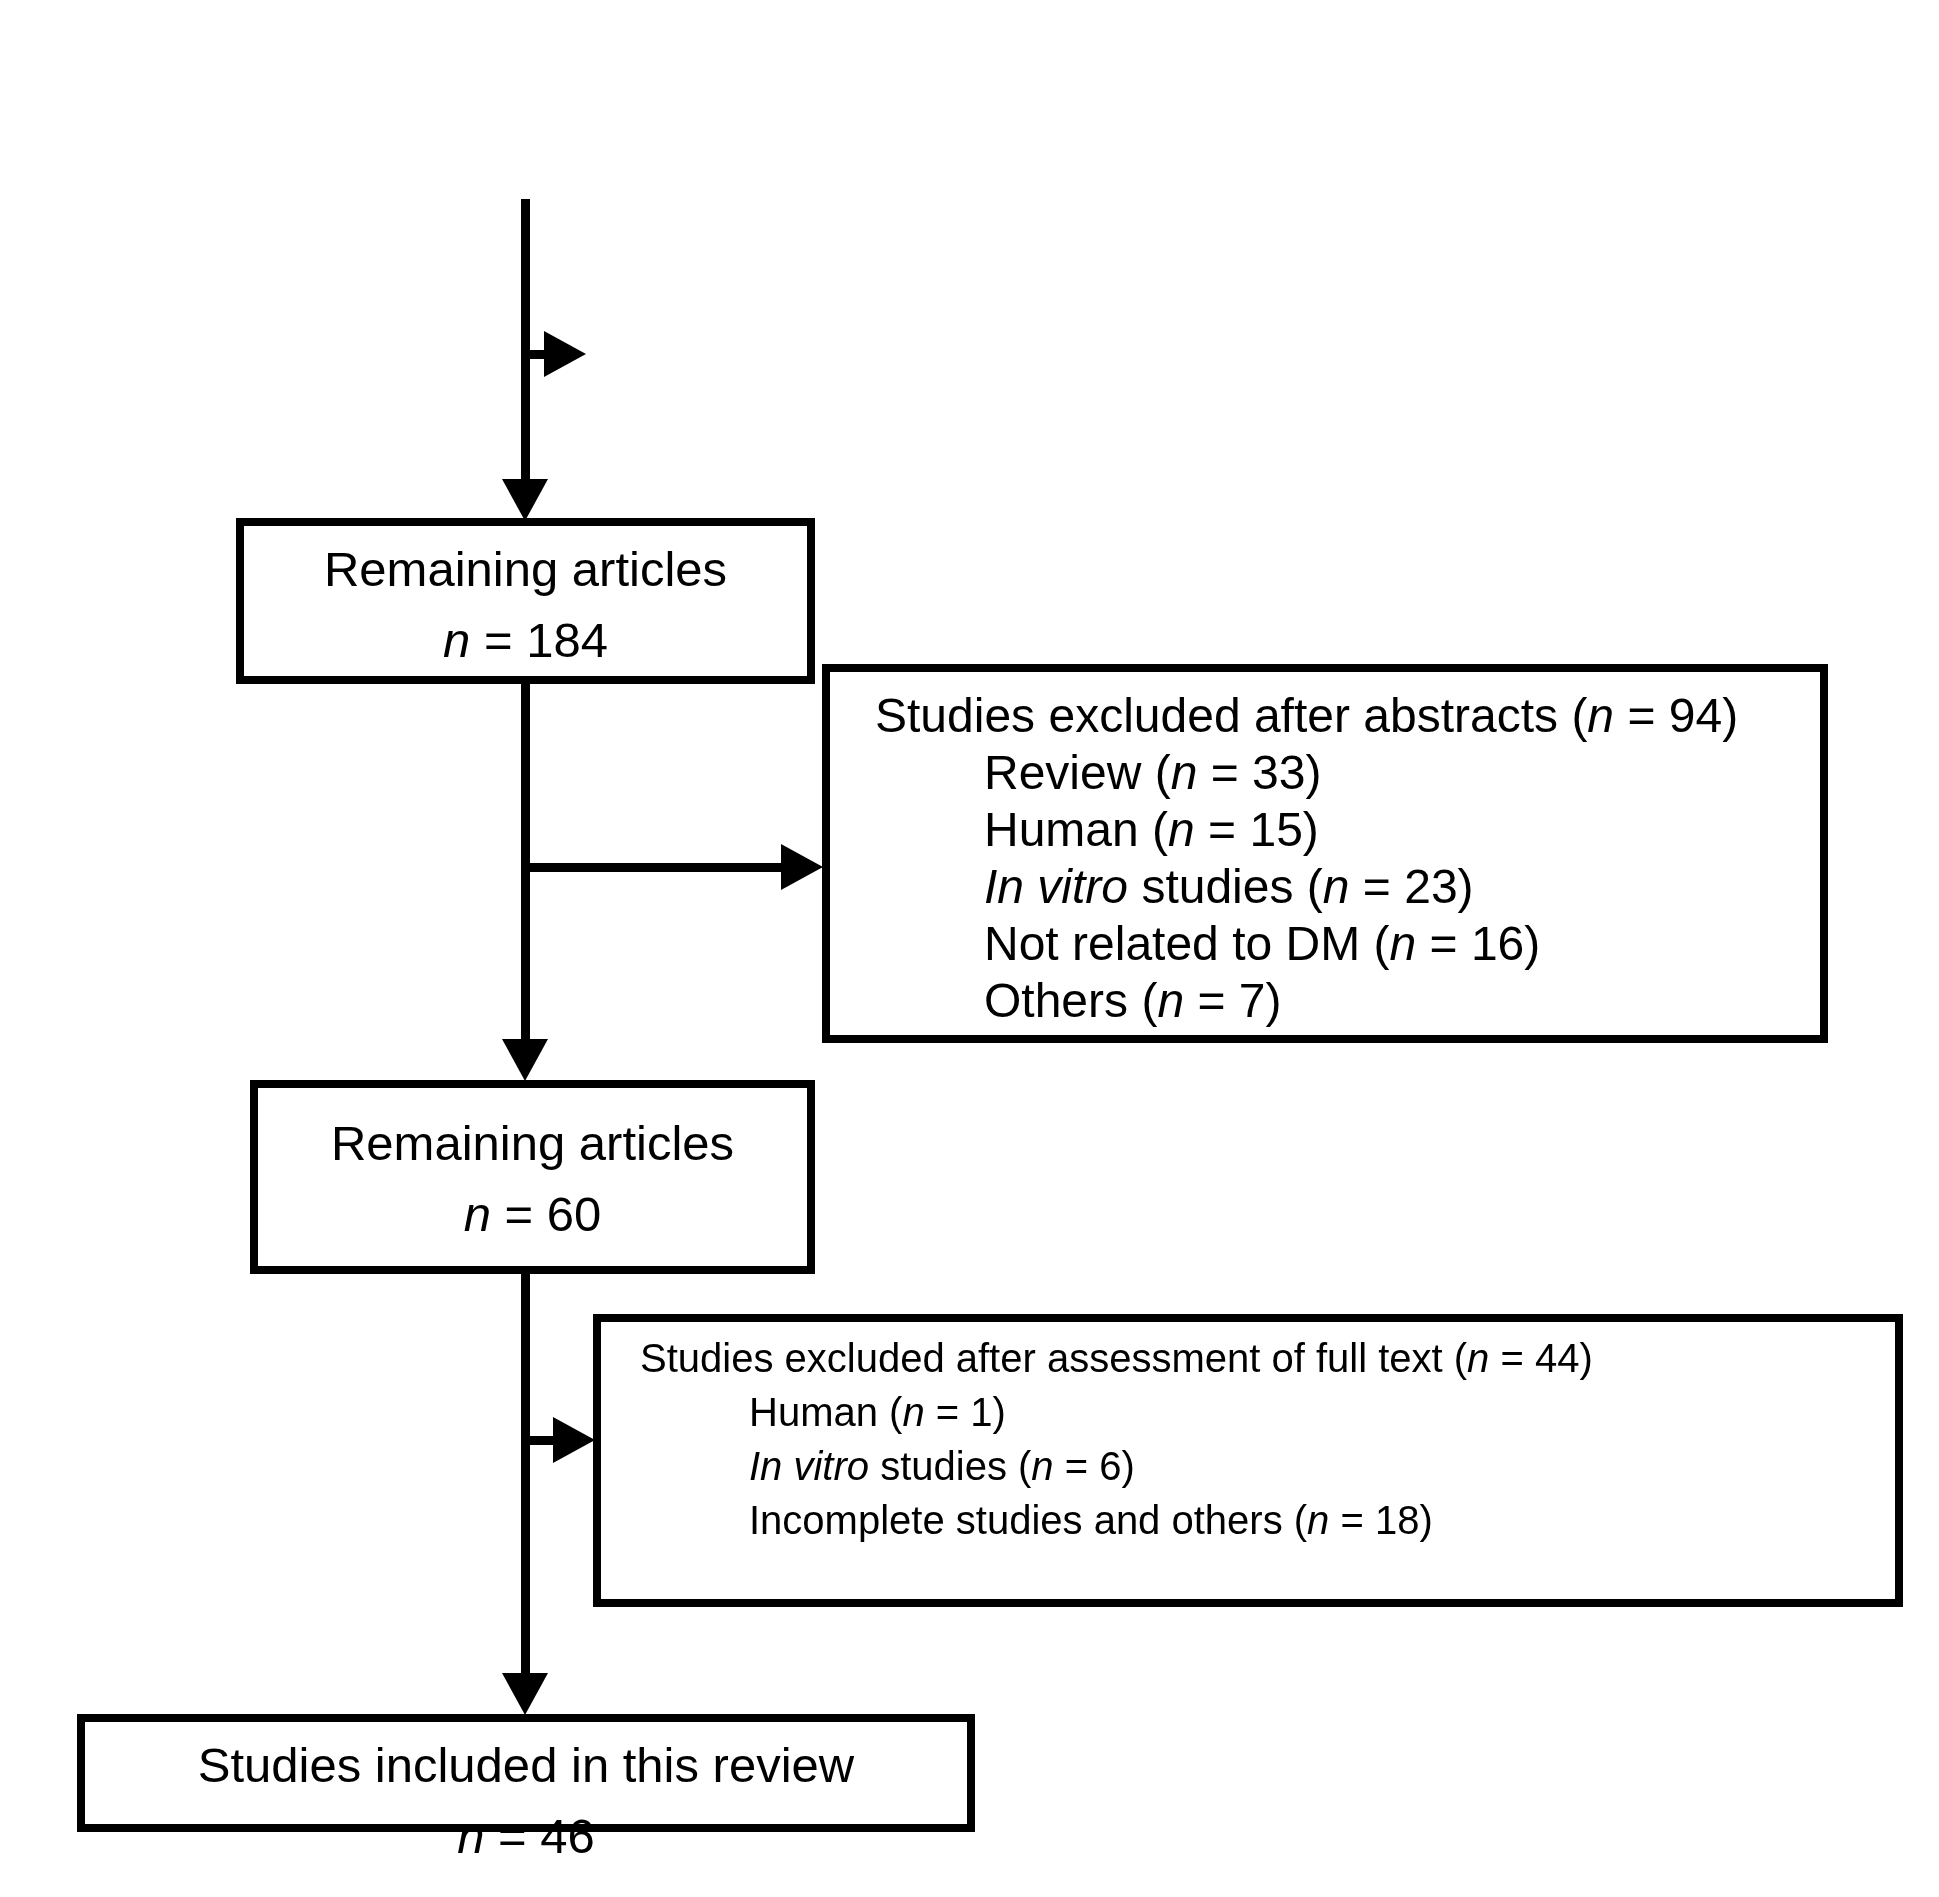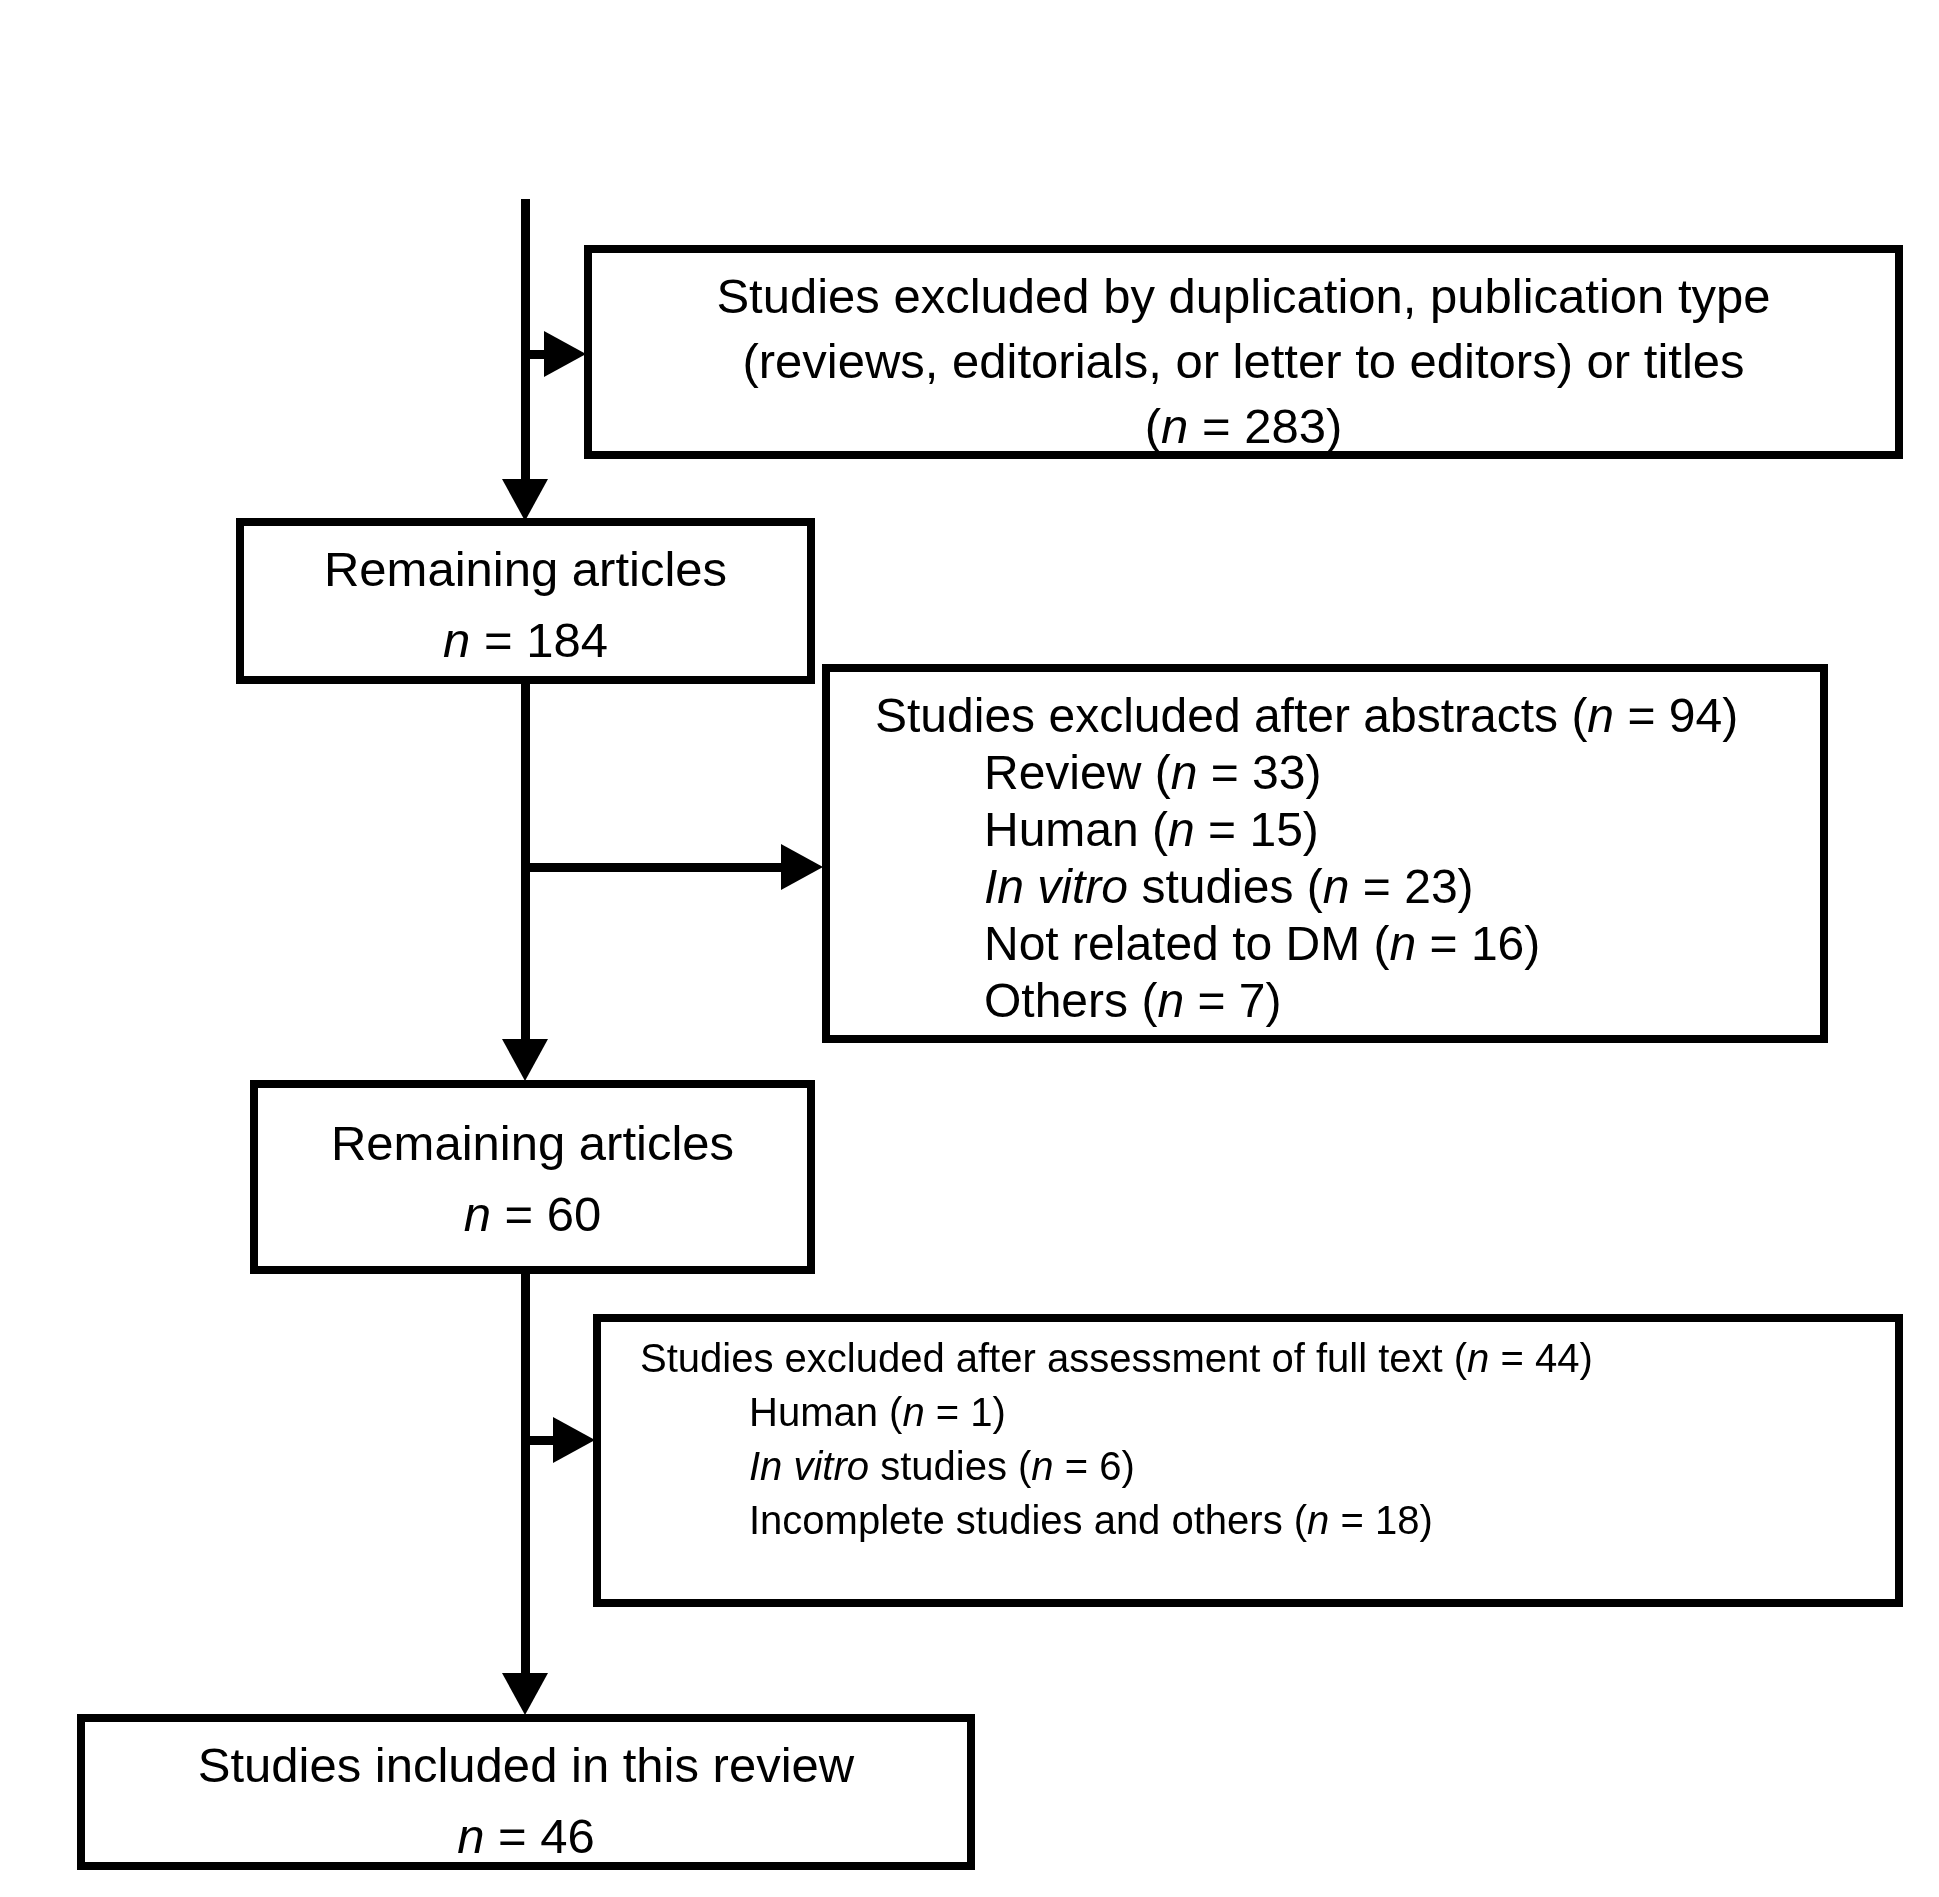--- a/index.html
+++ b/index.html
@@ -76,11 +76,6 @@
   <div class="shaft h1"></div>
   <div class="tri tri-right tr1"></div>
 
-  <div class="box center b-dup">
-    <div class="ln"><span>Studies excluded by duplication, publication type</span></div>
-    <div class="ln"><span>(reviews, editorials, or letter to editors) or titles</span></div>
-    <div class="ln"><span>(</span><span class="it">n</span><span> = 283)</span></div>
-  </div>
 
   <div class="box center b-rem184">
     <div class="ln"><span>Remaining articles</span></div>

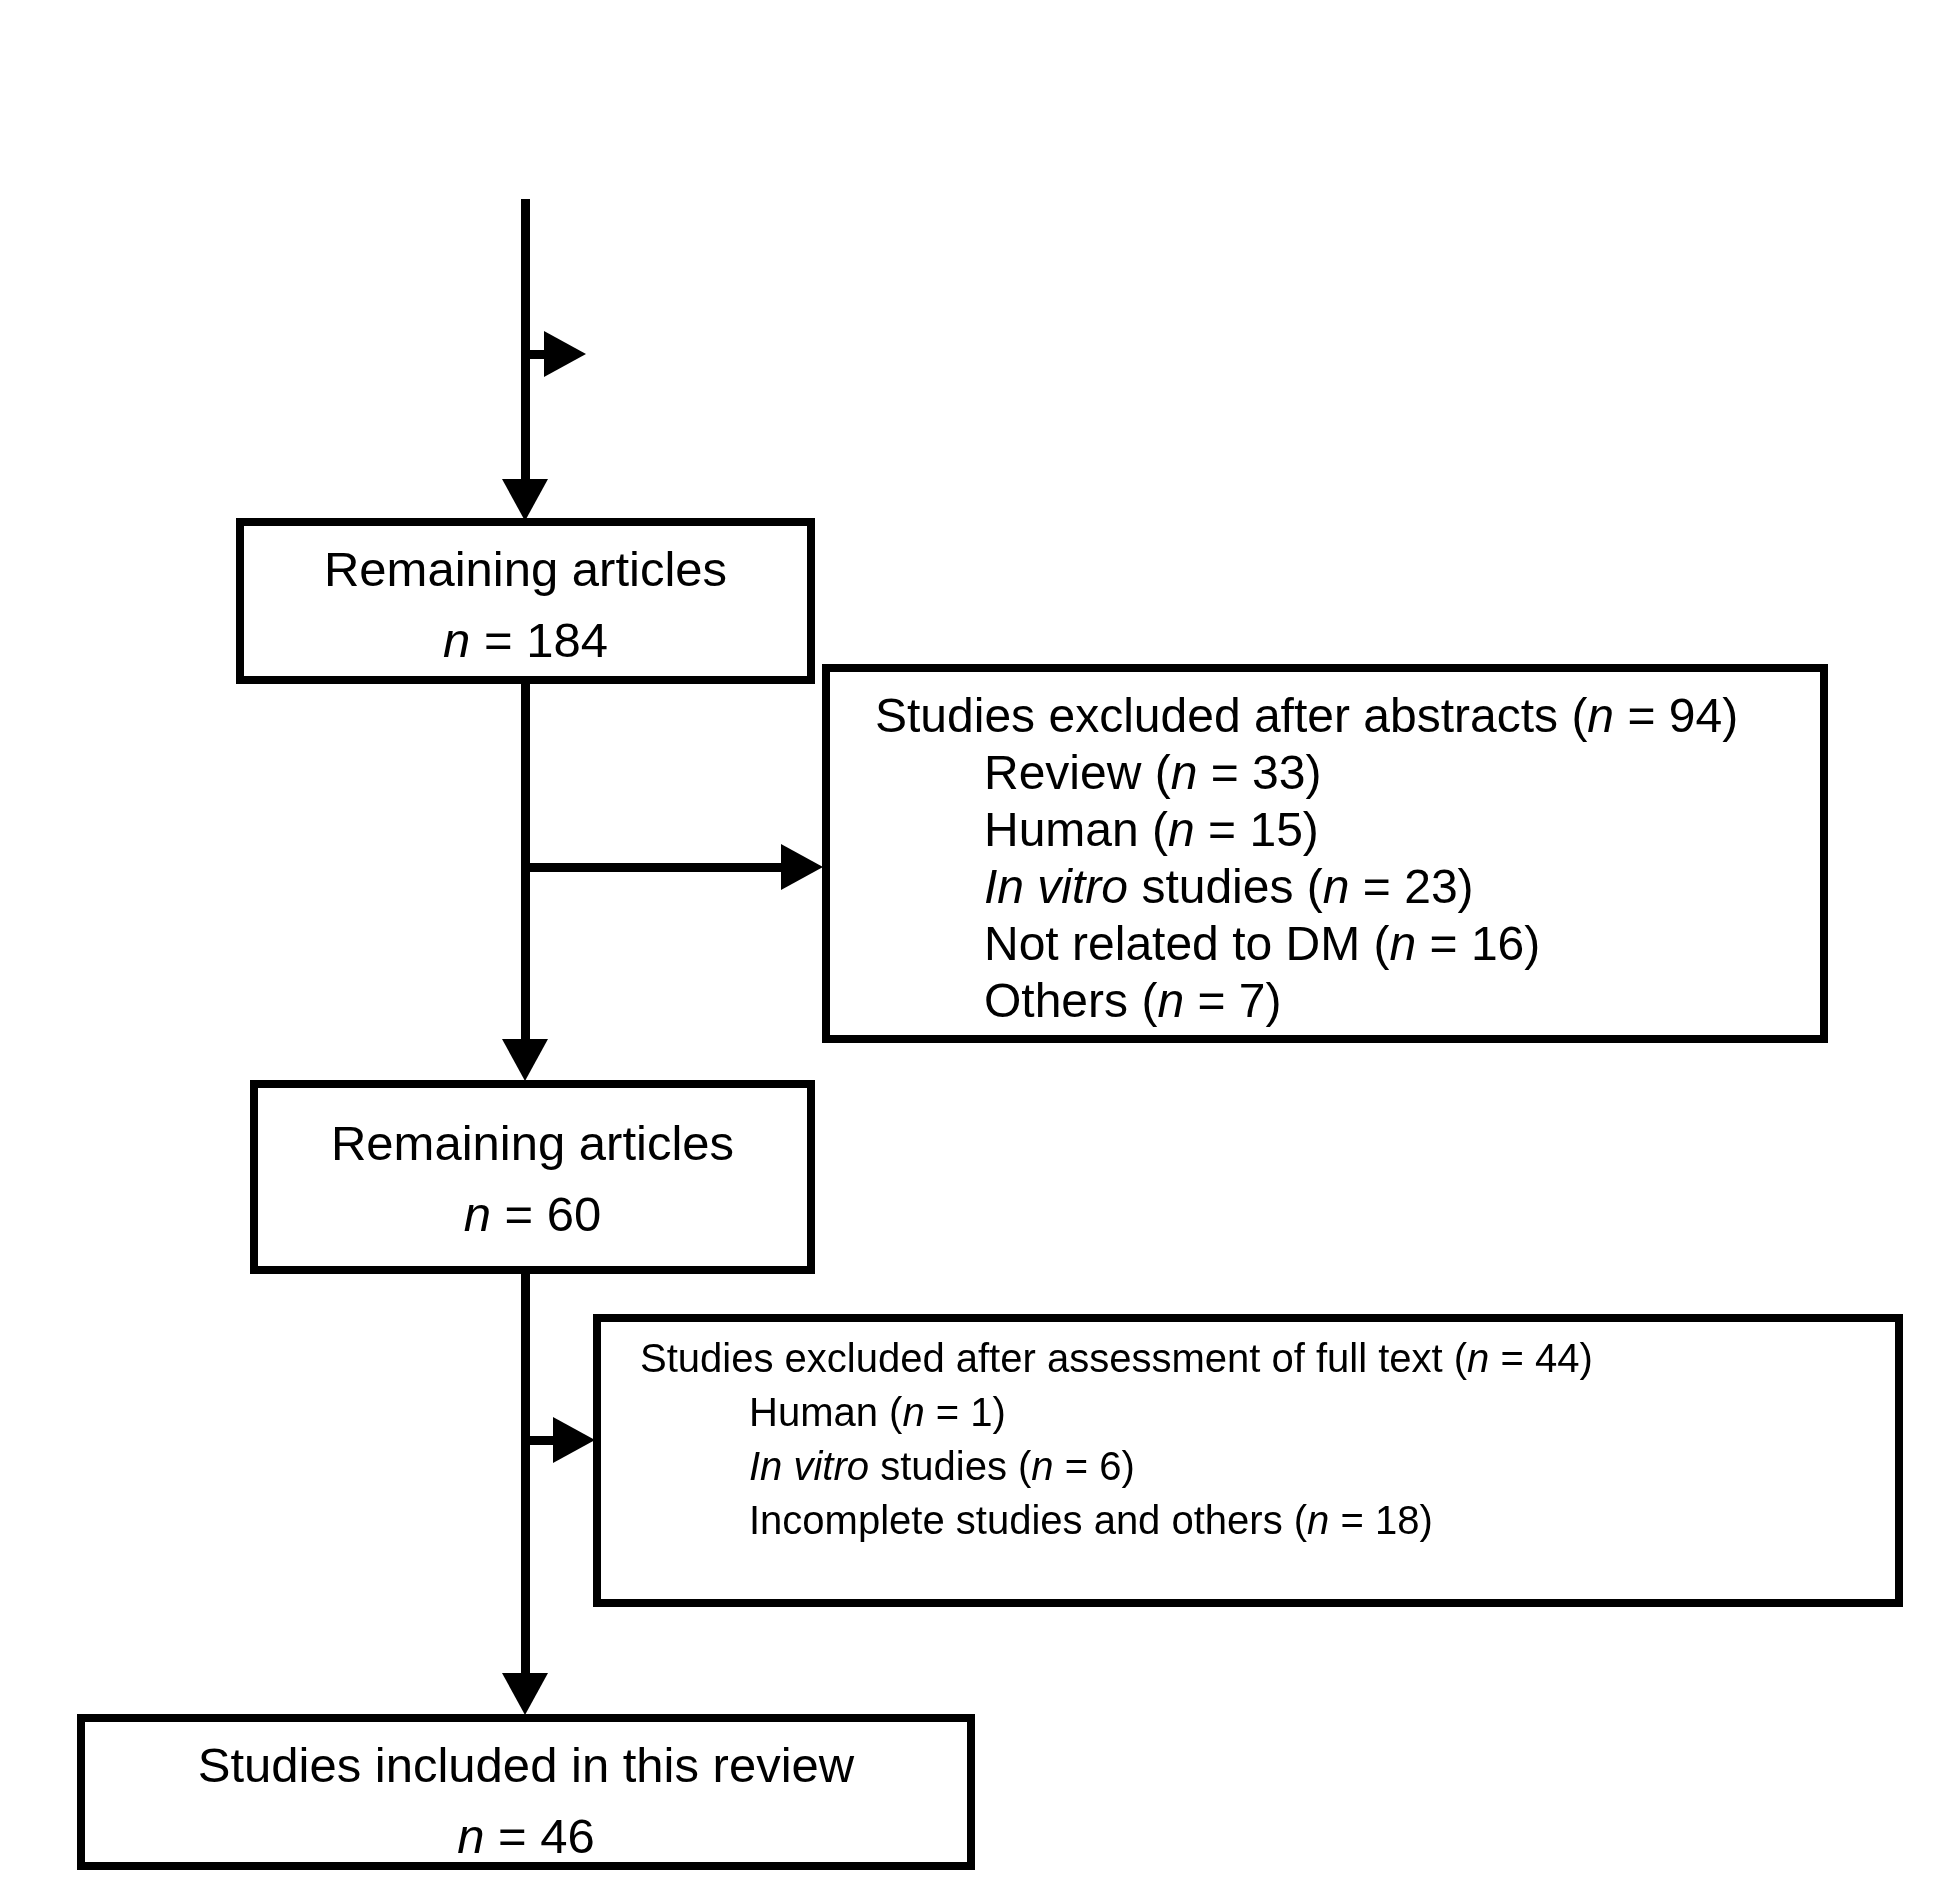--- a/index.html
+++ b/index.html
@@ -31,7 +31,7 @@
   .b-abs      { left: 822px; top: 664px;  width: 1006px; height: 379px; padding-top: 15.4px; font-size: 48px; line-height: 57px; text-align: left; }
   .b-rem90    { left: 250px;  top: 1080px; width: 565px;  height: 194px; padding-top: 20px; line-height: 71px; }
   .b-full     { left: 593px;  top: 1314px; width: 1310px; height: 293px; padding-top: 9.2px; font-size: 40px; line-height: 54px; text-align: left; }
-  .b-incl     { left: 77px;  top: 1714px; width: 898px; height: 156px; padding-top: 7.7px; line-height: 71px; }
+  .b-incl     { left: 77px;  top: 1714px; width: 898px; height: 118px; padding-top: 7.7px; line-height: 71px; }
 
   .b-abs .title  { padding-left: 45px; }
   .b-abs .item   { padding-left: 154px; }

